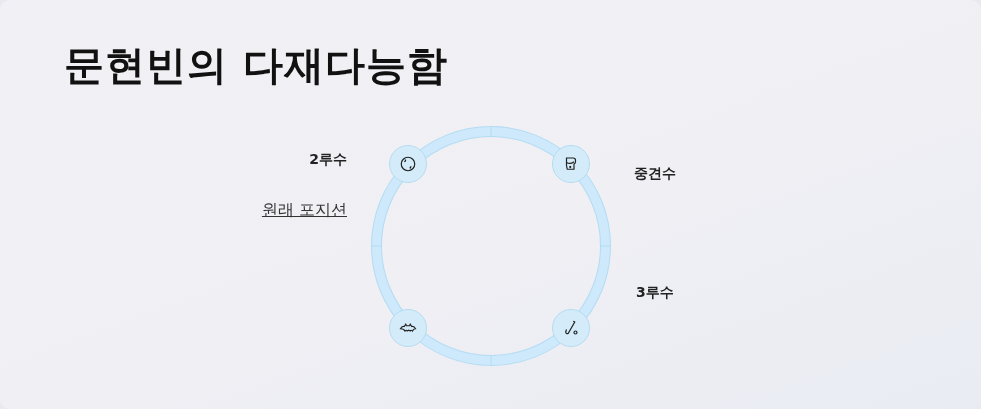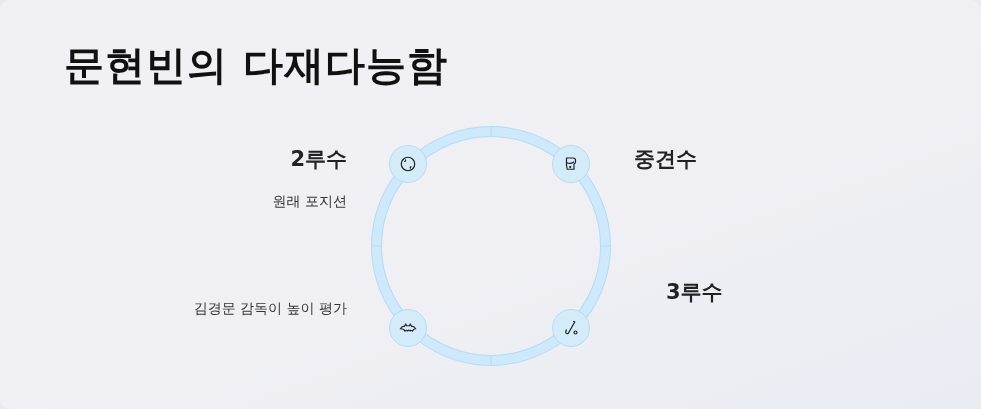--- a/index.html
+++ b/index.html
@@ -31,7 +31,7 @@
   .item { position:absolute; width:220px; }
   .item.left { text-align:right; }
   .item.right { text-align:left; }
-  .item .head { font-size:21px; font-weight:bold; color:#222; line-height:26px; }
+  .item .head { font-size:14px; font-weight:bold; color:#222; line-height:26px; }
   .item .sub { font-size:14px; color:#333; margin-top:19px; line-height:20px; }
 </style>
 </head>

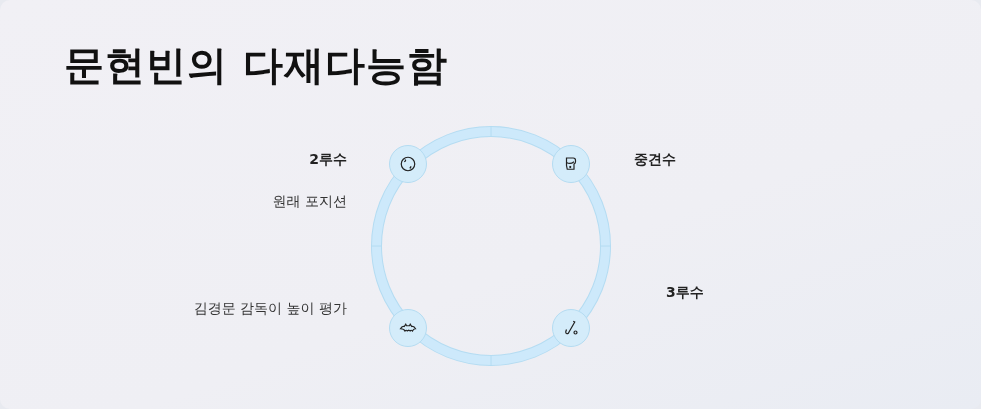--- a/index.html
+++ b/index.html
@@ -79,7 +79,7 @@
     <div class="head">2루수</div>
     <div class="sub">원래 포지션</div>
   </div>
-  <div class="item right" style="left:634px;top:146px;">
+  <div class="item right" style="left:634px;top:160px;">
     <div class="head">중견수</div>
   </div>
   <div class="item left" style="left:127px;top:279px;">

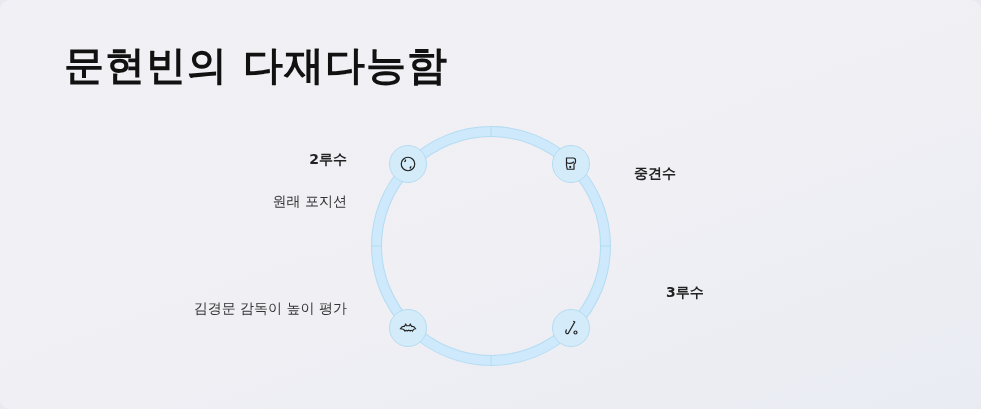--- a/index.html
+++ b/index.html
@@ -32,7 +32,7 @@
   .item.left { text-align:right; }
   .item.right { text-align:left; }
   .item .head { font-size:14px; font-weight:bold; color:#222; line-height:26px; }
-  .item .sub { font-size:14px; color:#333; margin-top:19px; line-height:20px; }
+  .item .sub { font-size:16px; color:#333; margin-top:28px; line-height:20px;text-decoration:underline; }
 </style>
 </head>
 <body>

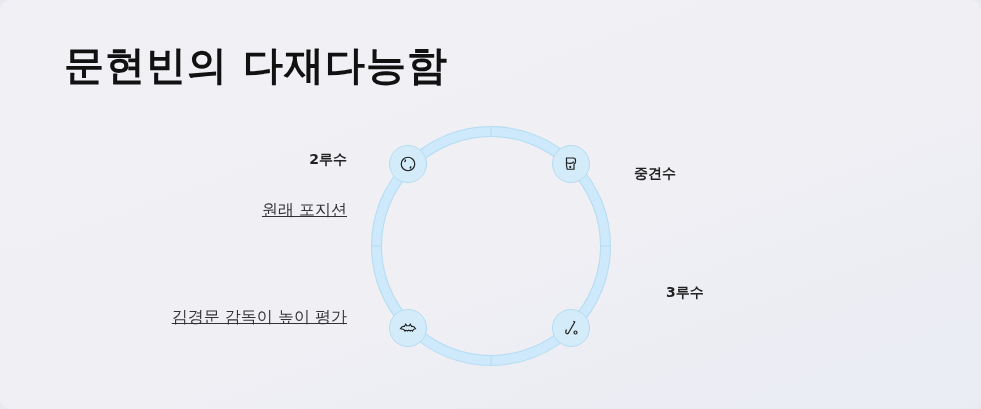--- a/index.html
+++ b/index.html
@@ -85,7 +85,7 @@
   <div class="item left" style="left:127px;top:279px;">
     <div class="sub">김경문 감독이 높이 평가</div>
   </div>
-  <div class="item right" style="left:666px;top:279px;">
+  <div class="item right" style="left:636px;top:279px;">
     <div class="head">3루수</div>
   </div>
 </div>

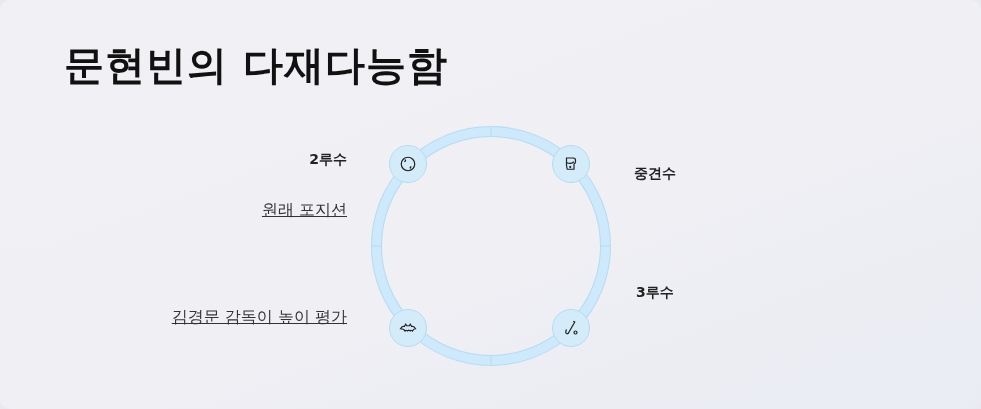--- a/index.html
+++ b/index.html
@@ -83,7 +83,6 @@
     <div class="head">중견수</div>
   </div>
   <div class="item left" style="left:127px;top:279px;">
-    <div class="sub">김경문 감독이 높이 평가</div>
   </div>
   <div class="item right" style="left:636px;top:279px;">
     <div class="head">3루수</div>

